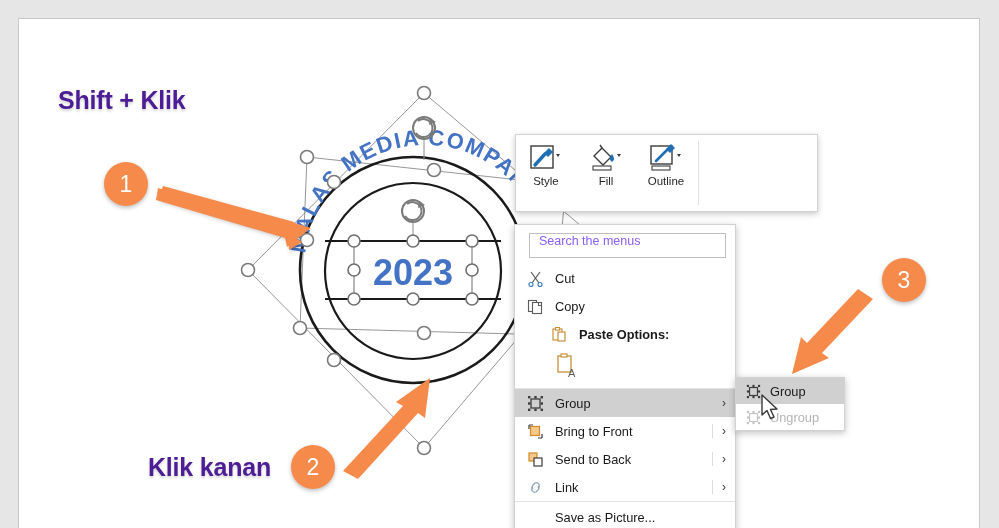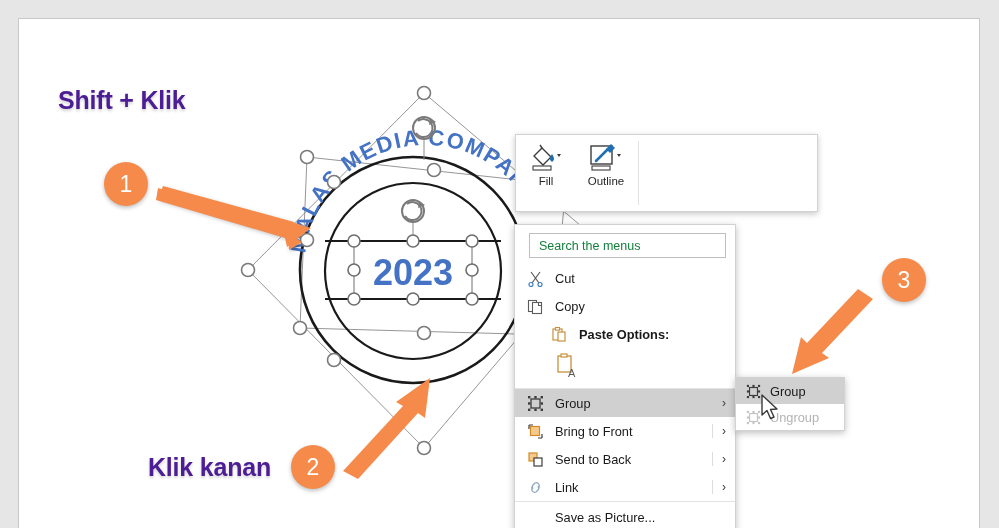--- a/index.html
+++ b/index.html
@@ -247,6 +247,17 @@
 
   <div class="mt-group">
 
+    <div class="mt-btn narrow">
+      <div class="mt-ico">
+        <svg width="36" height="30" viewBox="0 0 36 30">
+          <rect x="3" y="3" width="22" height="22" fill="#ffffff" stroke="#3c3c3c" stroke-width="1.4"></rect>
+          <path d="M 7 22 L 17 11" stroke="#1F6FB5" stroke-width="3.4" stroke-linecap="round"></path>
+          <path d="M 16 10 l 5 -5 l 4 4 l -5 5 z" fill="#1F6FB5"></path>
+          <path d="M 28 11 l 4 0 l -2 3 z" fill="#3c3c3c"></path>
+        </svg>
+      </div>
+      <div class="mt-lbl">Style</div>
+    </div>
 
     <div class="mt-btn narrow">
       <div class="mt-ico">

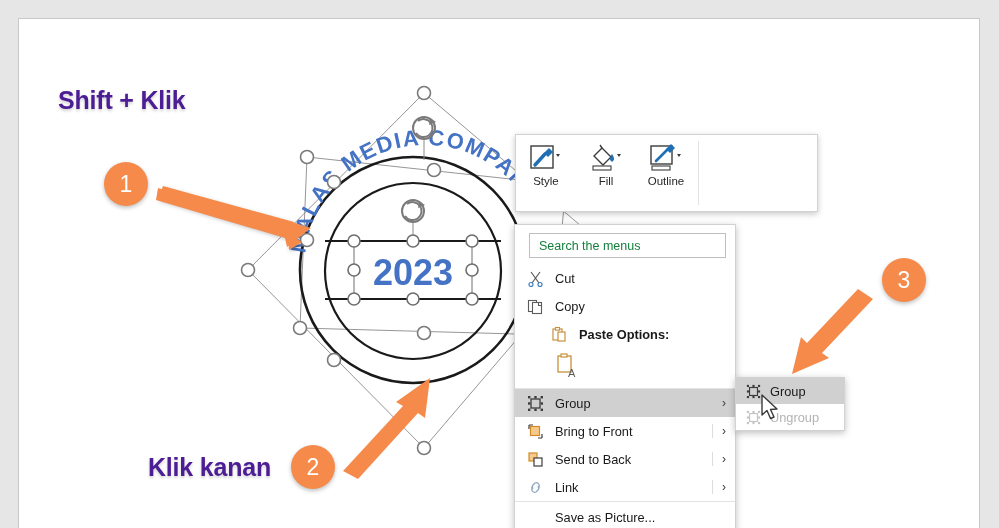--- a/index.html
+++ b/index.html
@@ -91,9 +91,9 @@
     margin:8px 9px 6px 14px;
     height:25px;
     border:1px solid #bfbfbf;
-    display:flex;align-items:center;
+    display:flex;align-items:flex-start;
     padding-left:9px;
-    font-size:12.5px;color:#15803d;
+    font-size:12.5px;color:#8b5cf6;
     background:#fff;
     box-sizing:border-box;
   }

